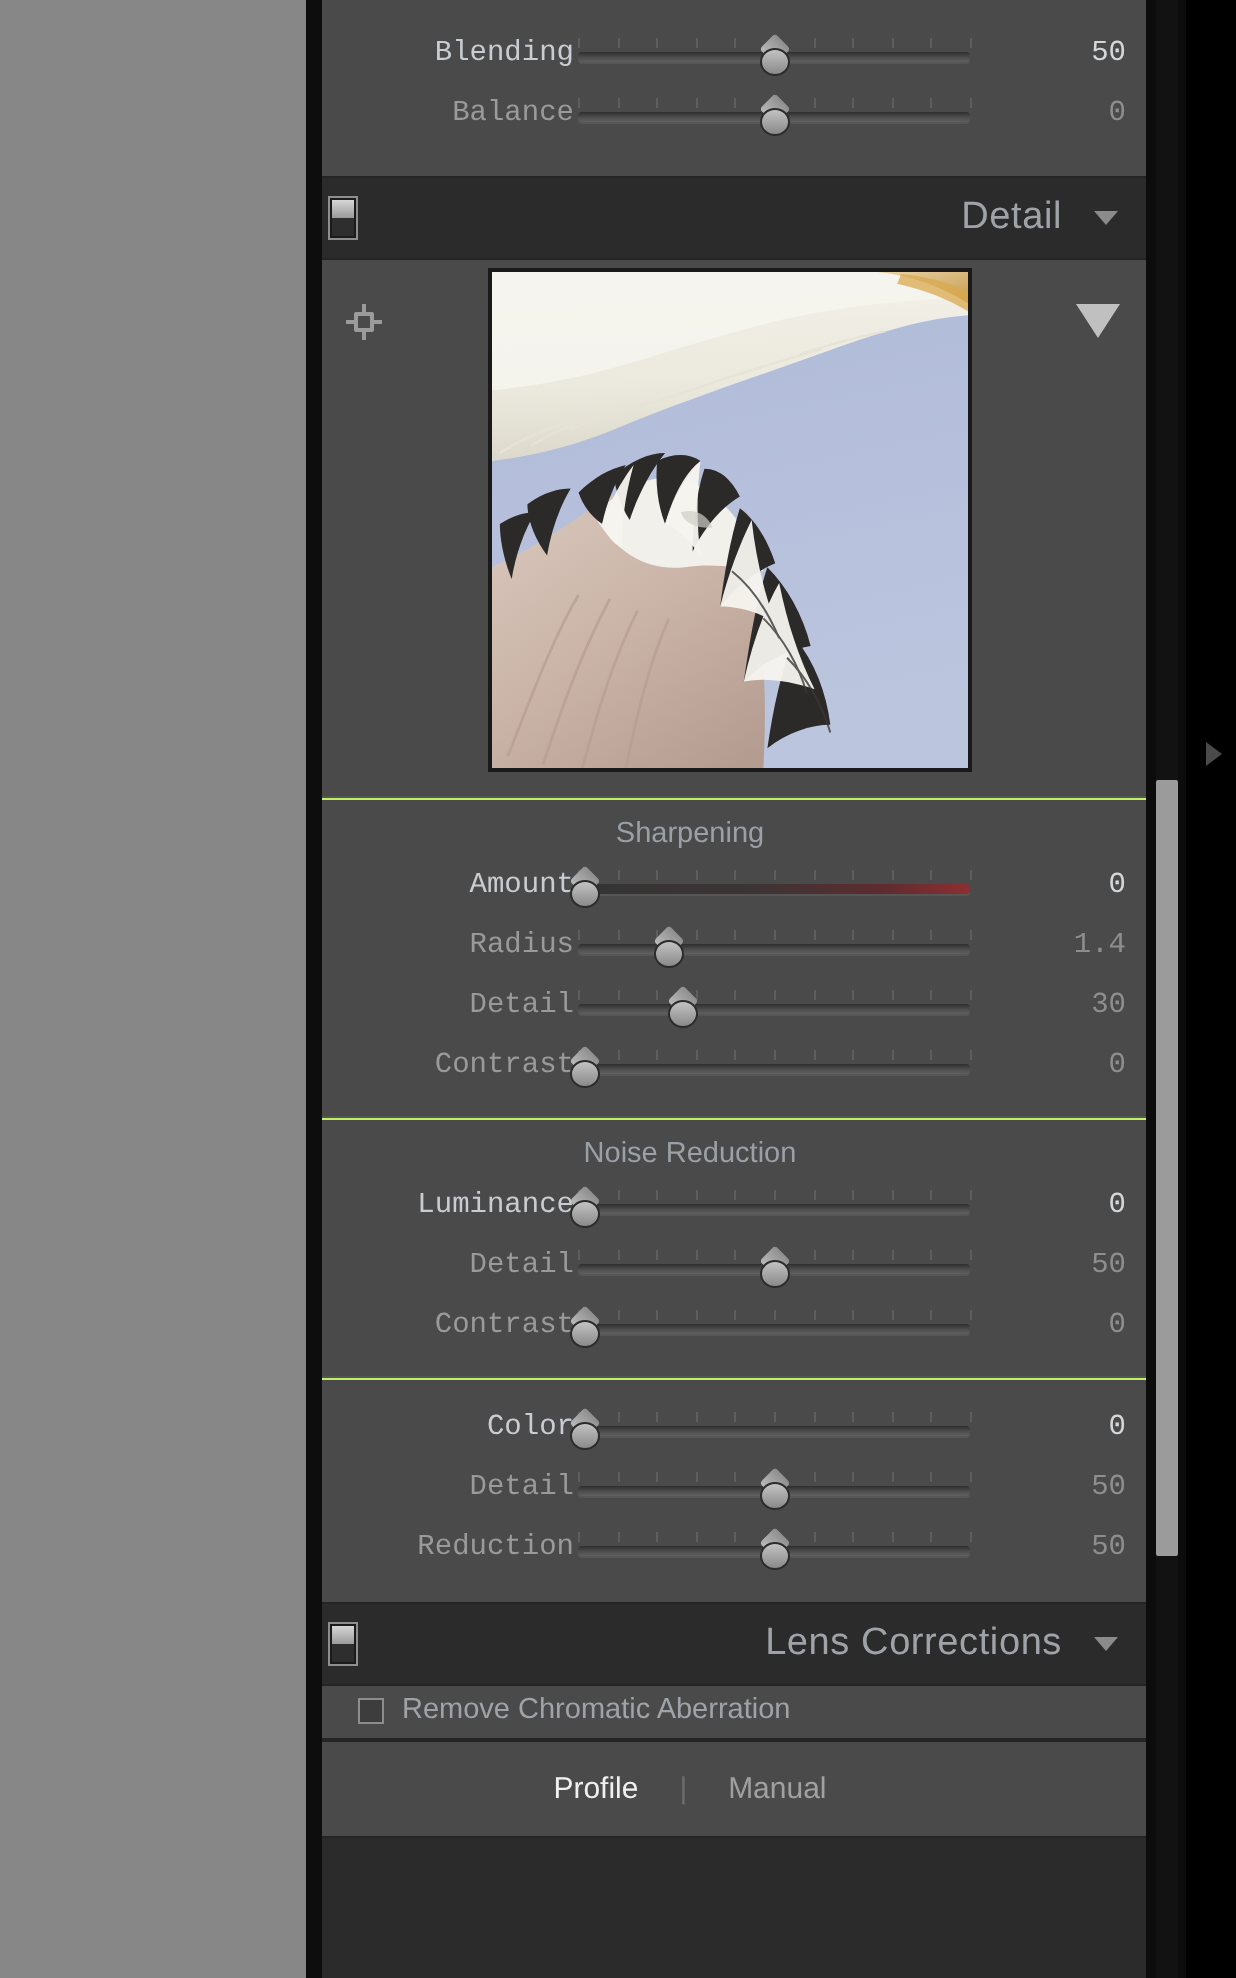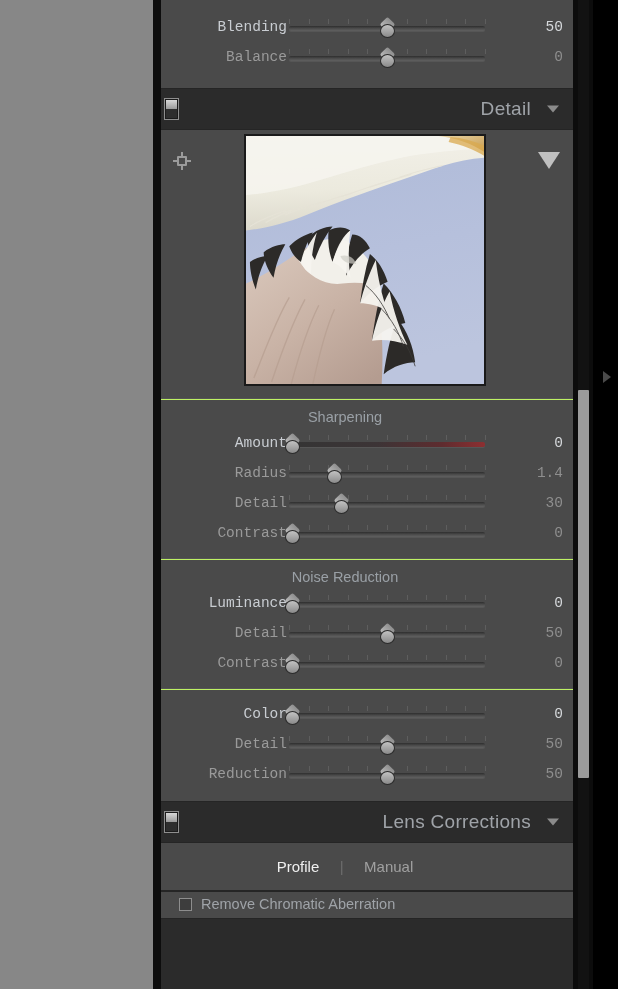--- a/index.html
+++ b/index.html
@@ -729,6 +729,11 @@
       <div class="chevron"></div>
     </div>
 
+    <div class="panel-body cb-row">
+      <div class="cb-box"></div>
+      <div class="cb-label">Remove Chromatic Aberration</div>
+    </div>
+
     <div class="panel-body tabs-row">
       <div class="tabs-inner">
         <span class="tab active">Profile</span>
@@ -737,11 +742,6 @@
       </div>
     </div>
 
-    <div class="panel-body cb-row">
-      <div class="cb-box"></div>
-      <div class="cb-label">Remove Chromatic Aberration</div>
-    </div>
-
   </div>
 
   <div class="scroll-gutter"></div>

